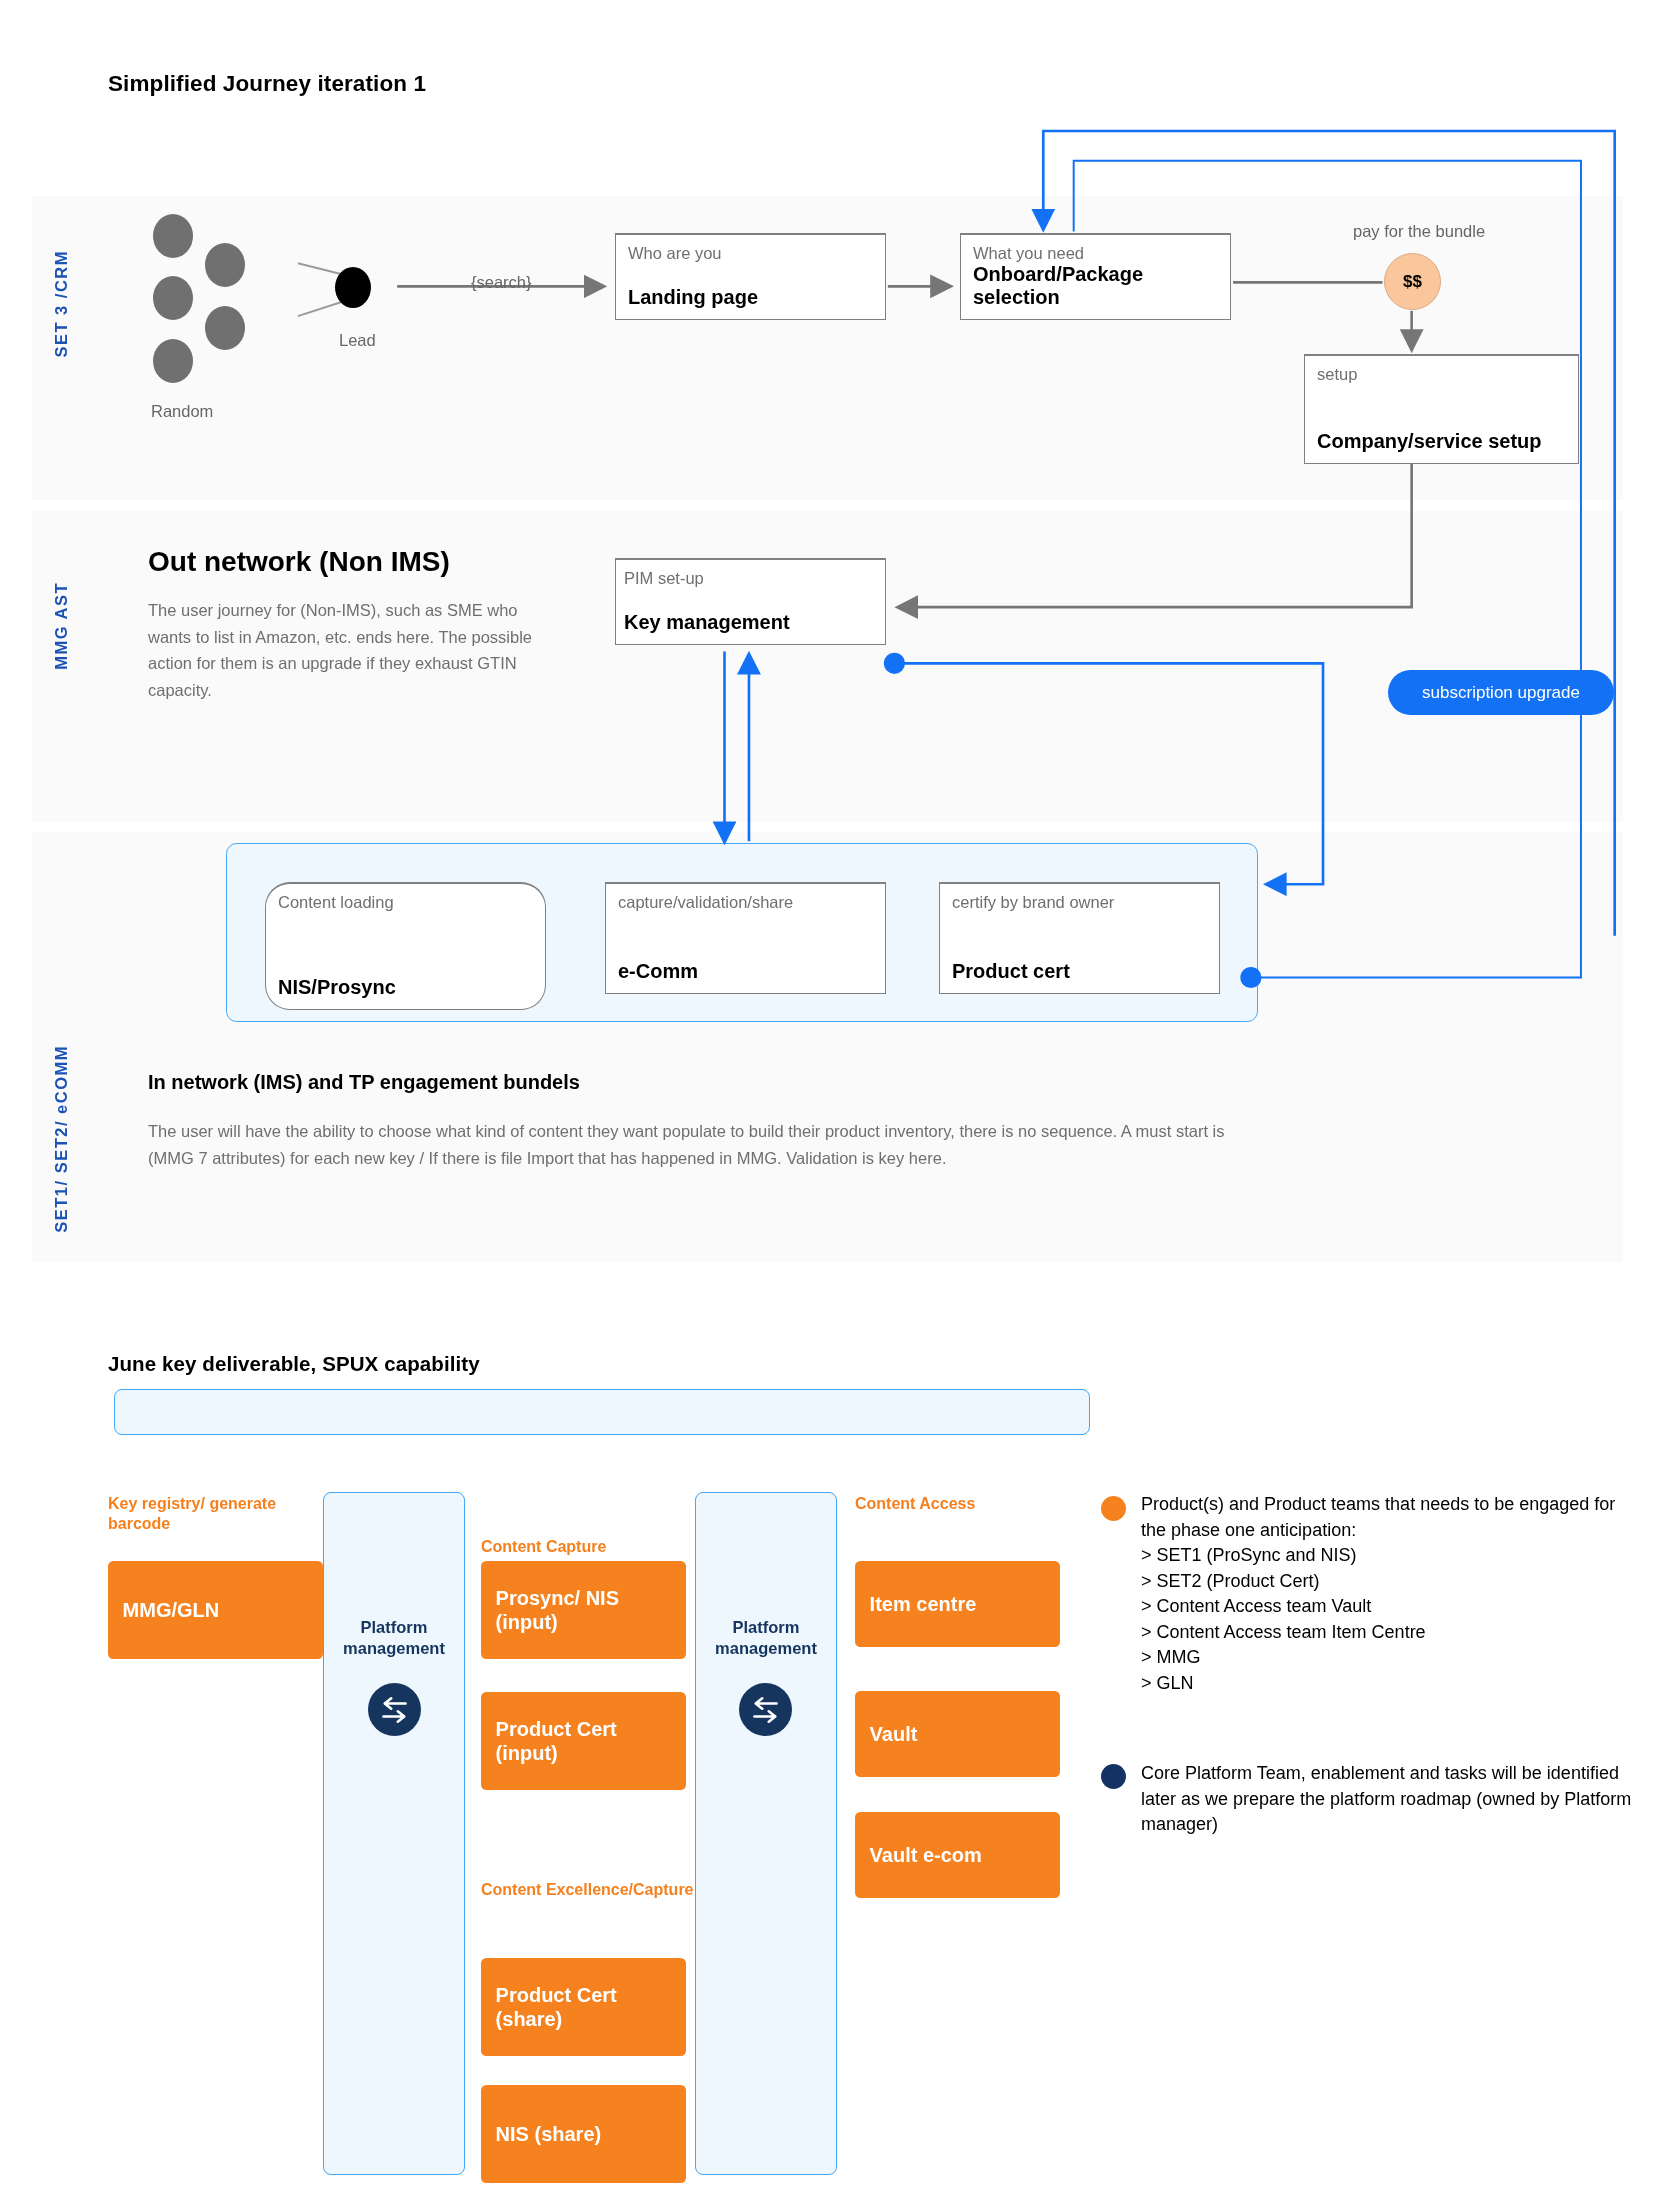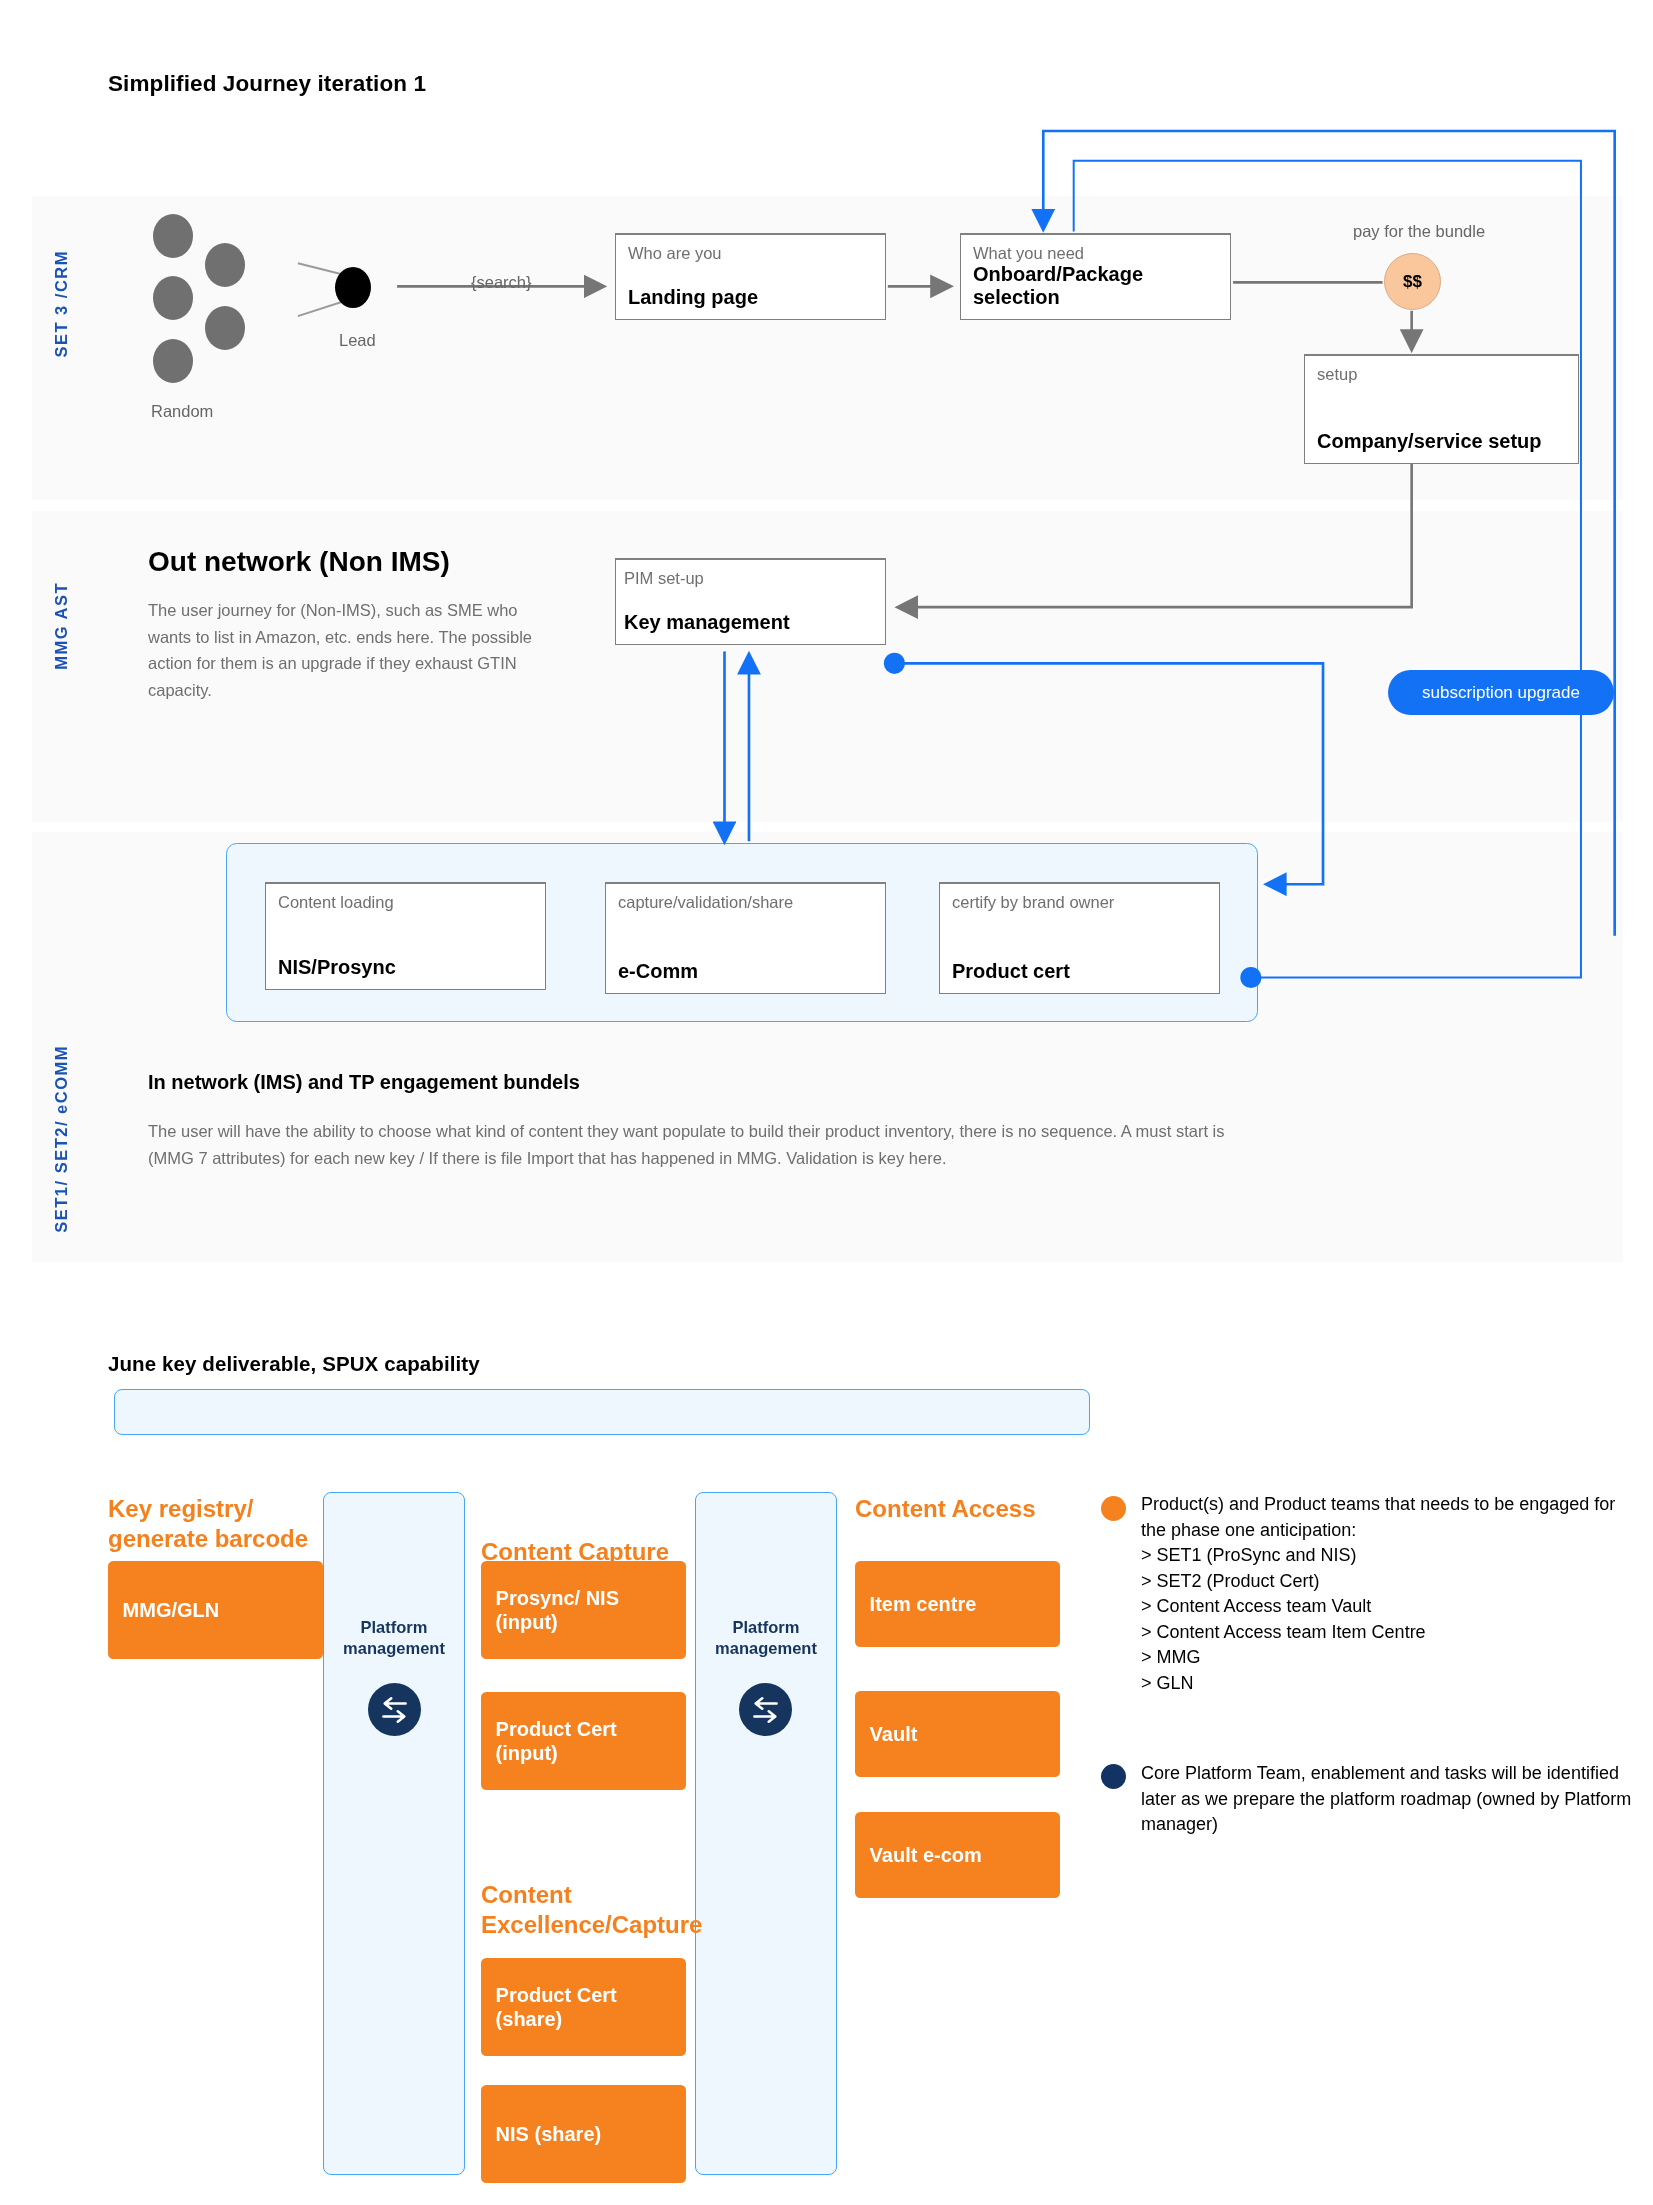--- a/index.html
+++ b/index.html
@@ -64,7 +64,7 @@
   #box-pim      { left:615px;  top:558px;  width:271px; height:87px;padding-left:8px; }
 
   
-  #box-nis      { left:265px;  top:882px; width:281px; height:108px; }
+  #box-nis      { left:265px;  top:882px; width:281px; height:128px;border-radius:25px; }
   #box-ecomm    { left:605px;  top:882px; width:281px; height:112px; }
   #box-cert     { left:939px; top:882px; width:281px; height:112px; }
 

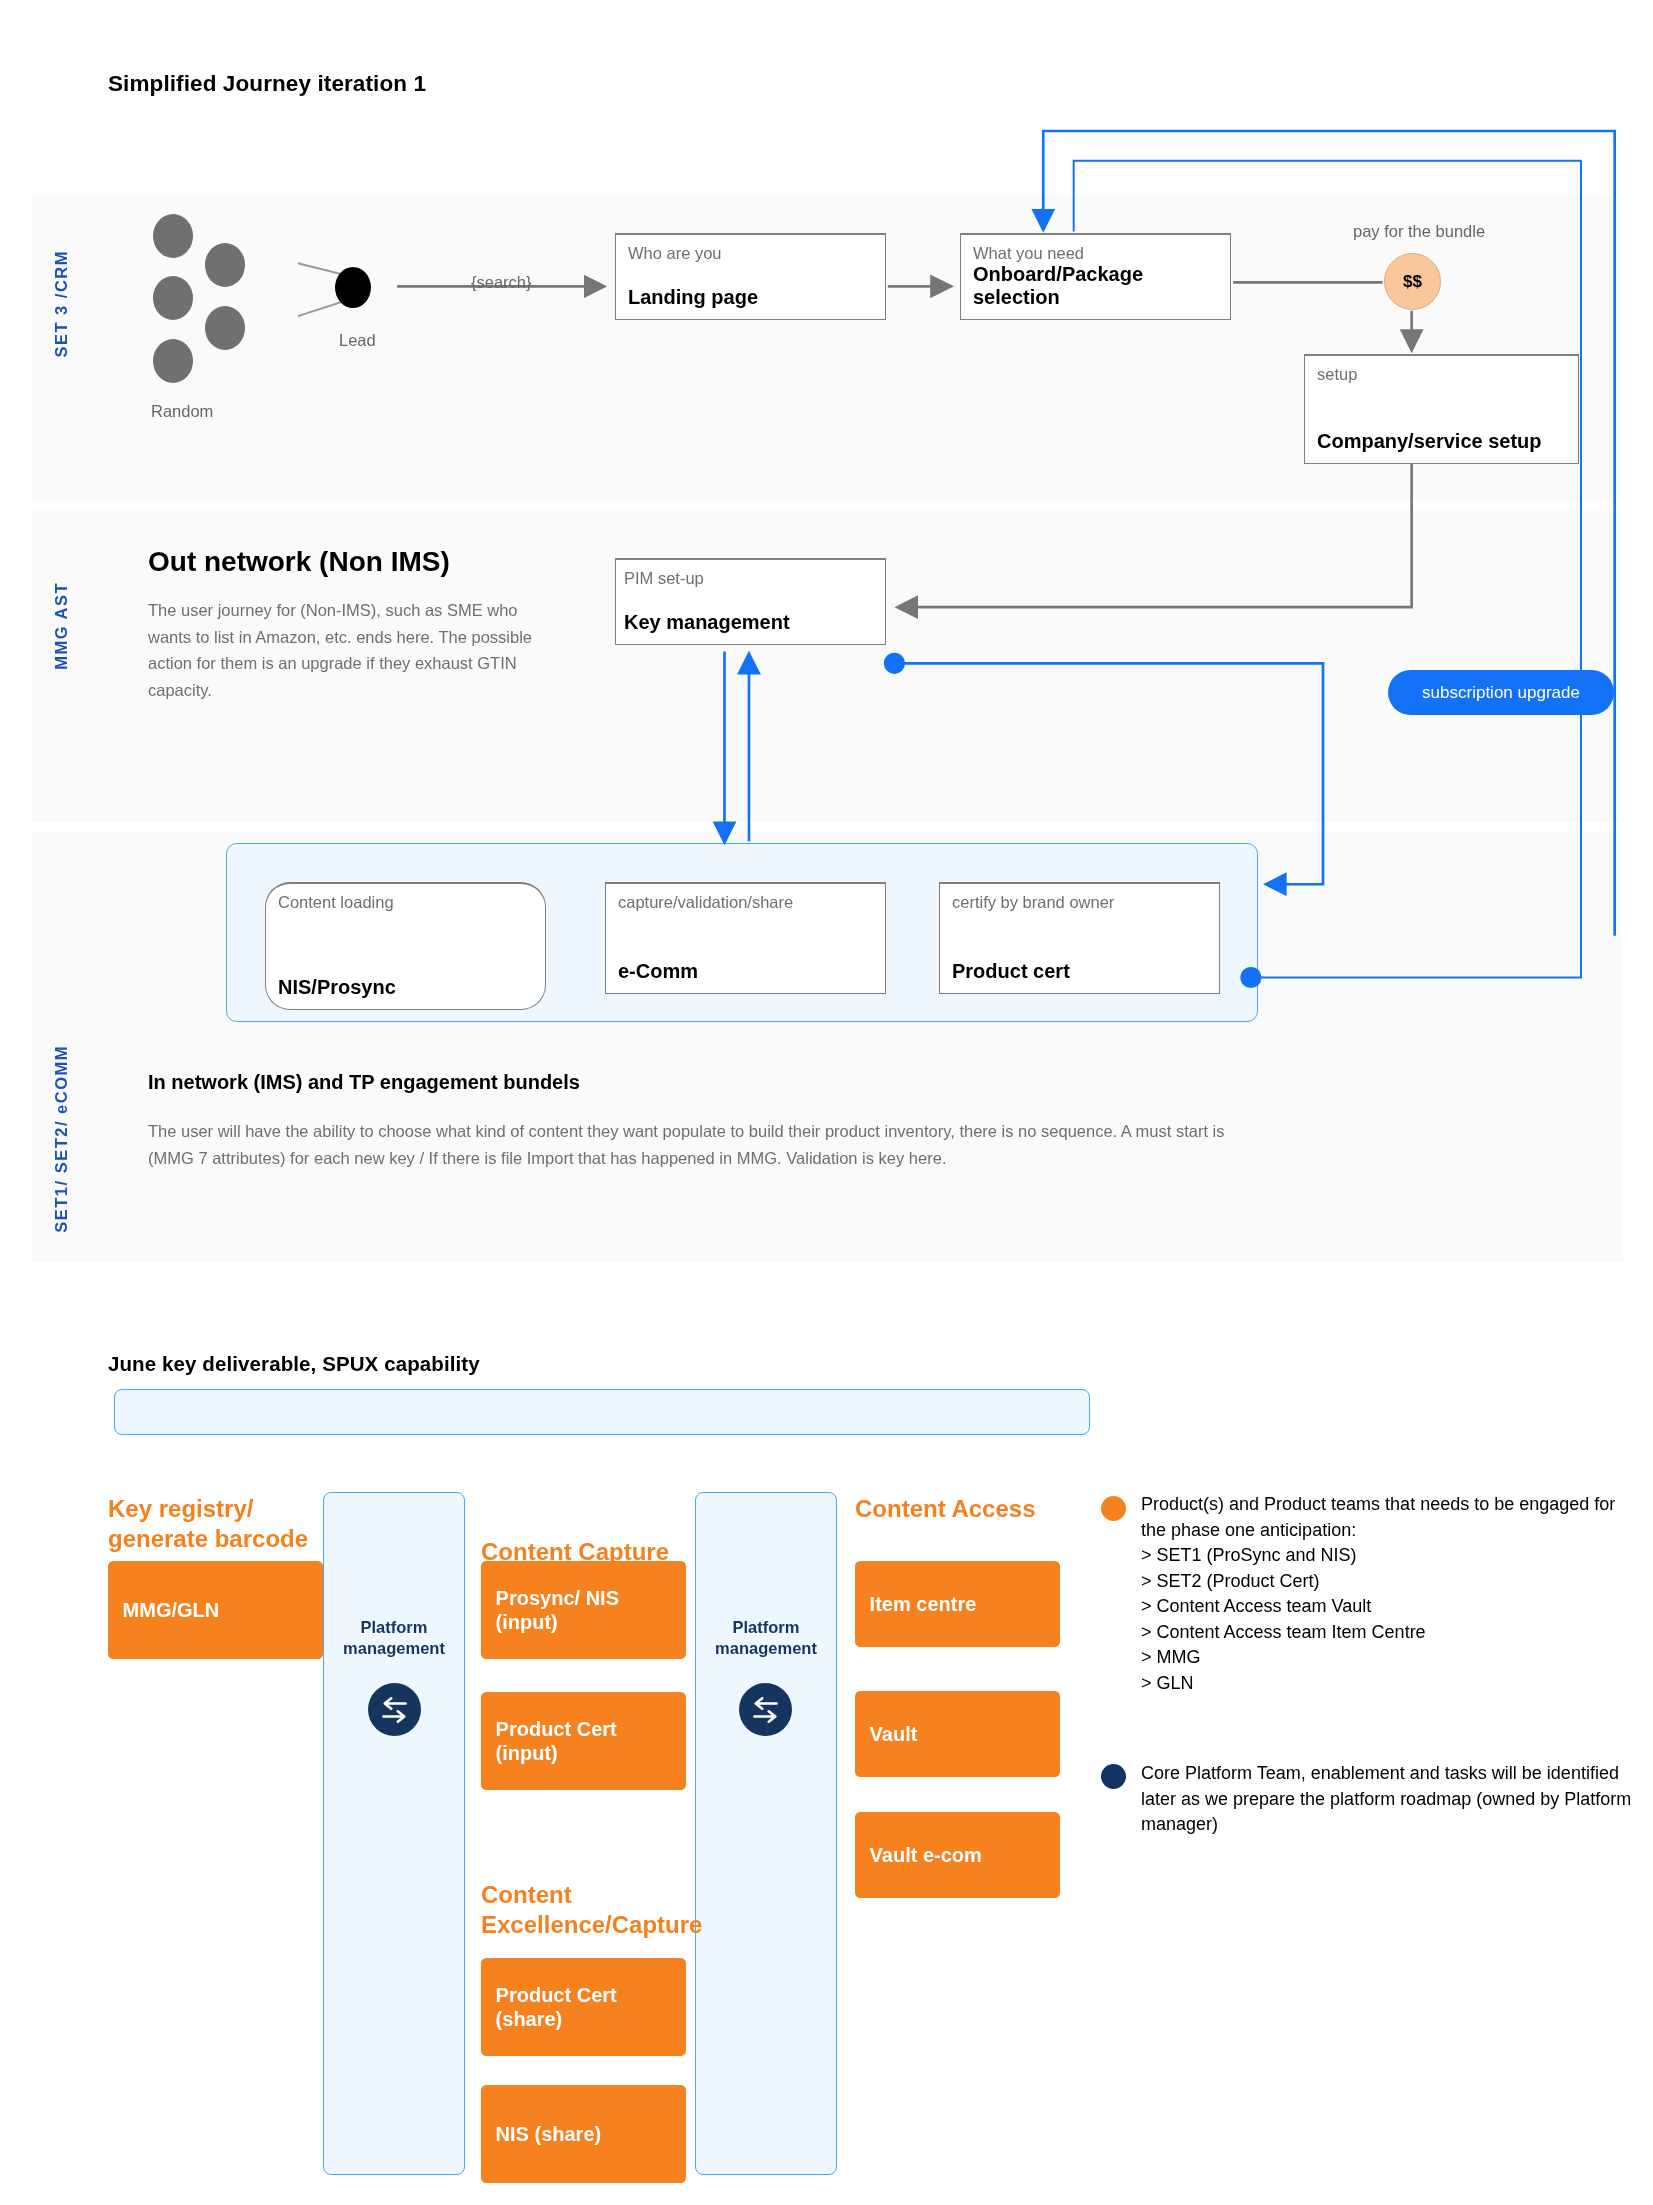--- a/index.html
+++ b/index.html
@@ -122,7 +122,7 @@
   }
 
   .col-head {
-    position:absolute; color:#f5801e; font-weight:bold; font-size:24px; line-height:1.25;
+    position:absolute; color:#f5801e; font-weight:bold; font-size:16px; line-height:1.25;
   }
   #head-key    { left:108px;  top:1494px; width:218px; }
   #head-cap    { left:481px;  top:1494px; width:192px;margin-top:43px; }

